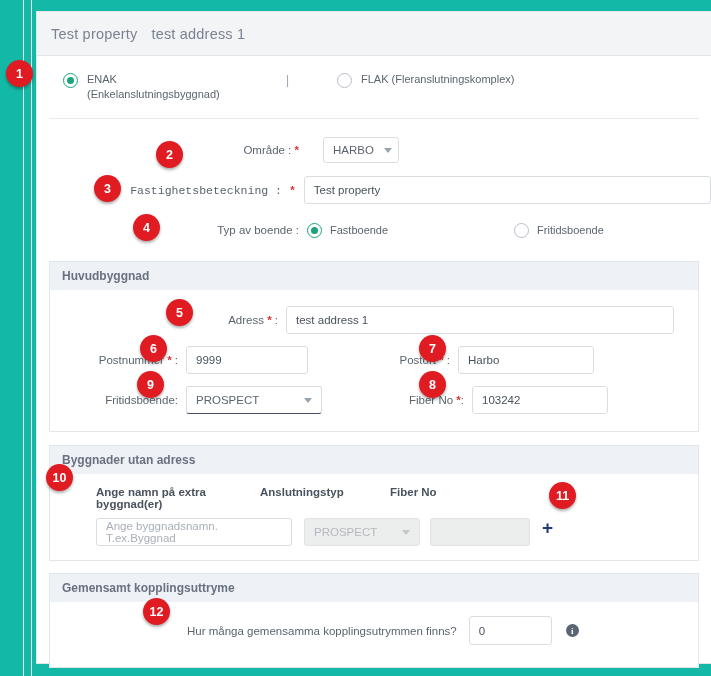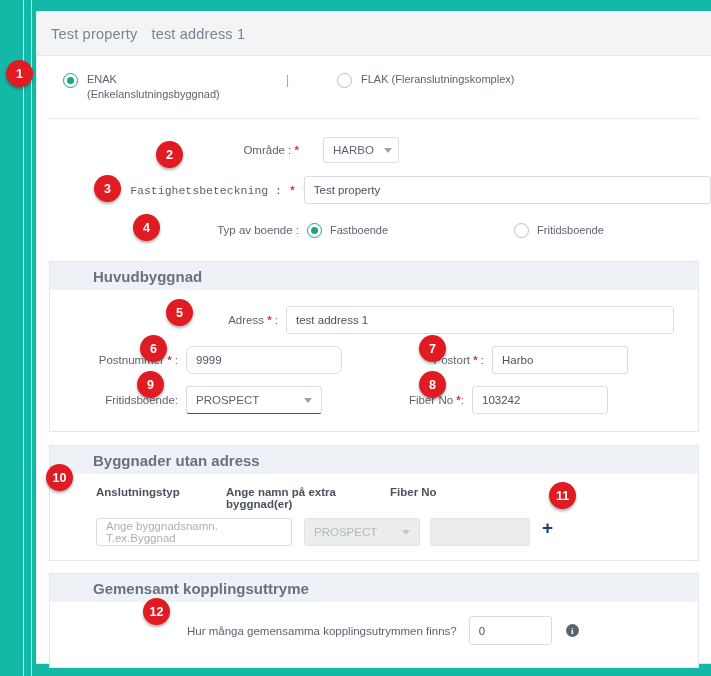--- a/index.html
+++ b/index.html
@@ -185,10 +185,9 @@
     box-sizing: border-box;
   }
   .panel-head span {
-    font-size: 15px;
+    font-size: 12px;
     font-weight: bold;
     color: #69717f;
-    margin-left: 31px;
   }
   .panel-body {
     border: 1px solid #e3e6ea;

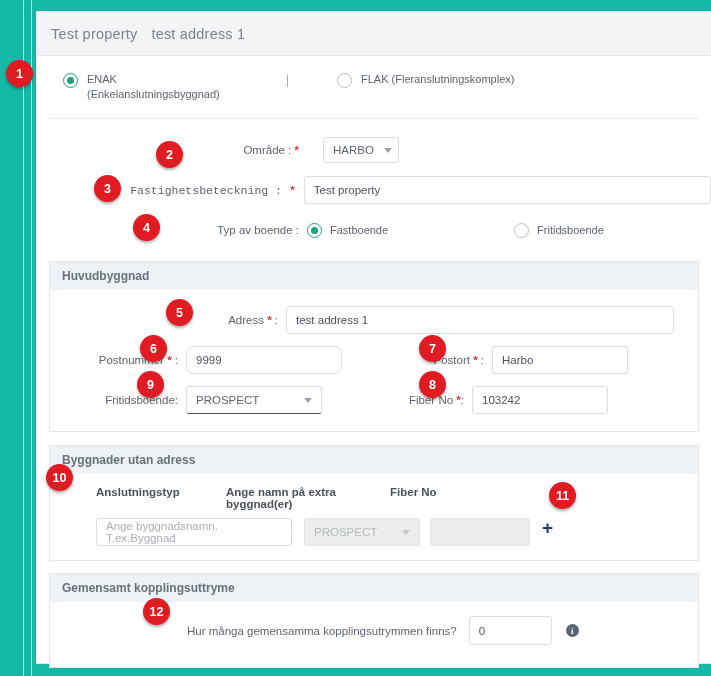--- a/index.html
+++ b/index.html
@@ -330,7 +330,7 @@
             <span>Postnummer</span>
             <span class="req">*</span> :
           </div>
-          <div class="inp" style="width:156px; margin-left:8px; height:28px;border-radius:7px;">
+          <div class="inp" style="width:122px; margin-left:8px; height:28px;">
             <span>9999</span>
           </div>
           <div class="flabel" style="width:108px; margin-left:34px;">

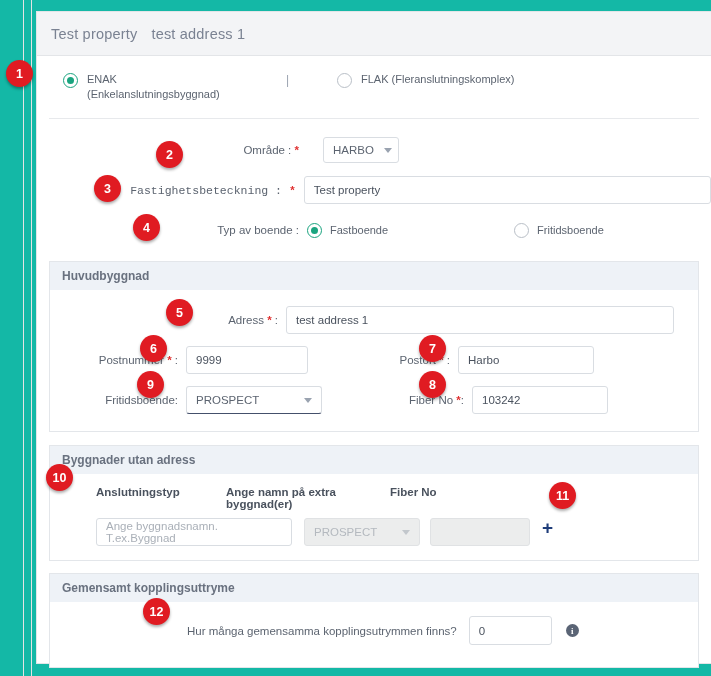--- a/index.html
+++ b/index.html
@@ -365,8 +365,8 @@
       </div>
       <div class="panel-body" style="padding:12px 0 14px 46px;">
         <div class="xb-heads">
+          <div style="width:164px;">Ange namn på extra byggnad(er)</div>
           <div style="width:130px;">Anslutningstyp</div>
-          <div style="width:164px;">Ange namn på extra byggnad(er)</div>
           <div style="width:110px;">Fiber No</div>
         </div>
         <div style="display:flex; align-items:flex-start; margin-top:8px;">

